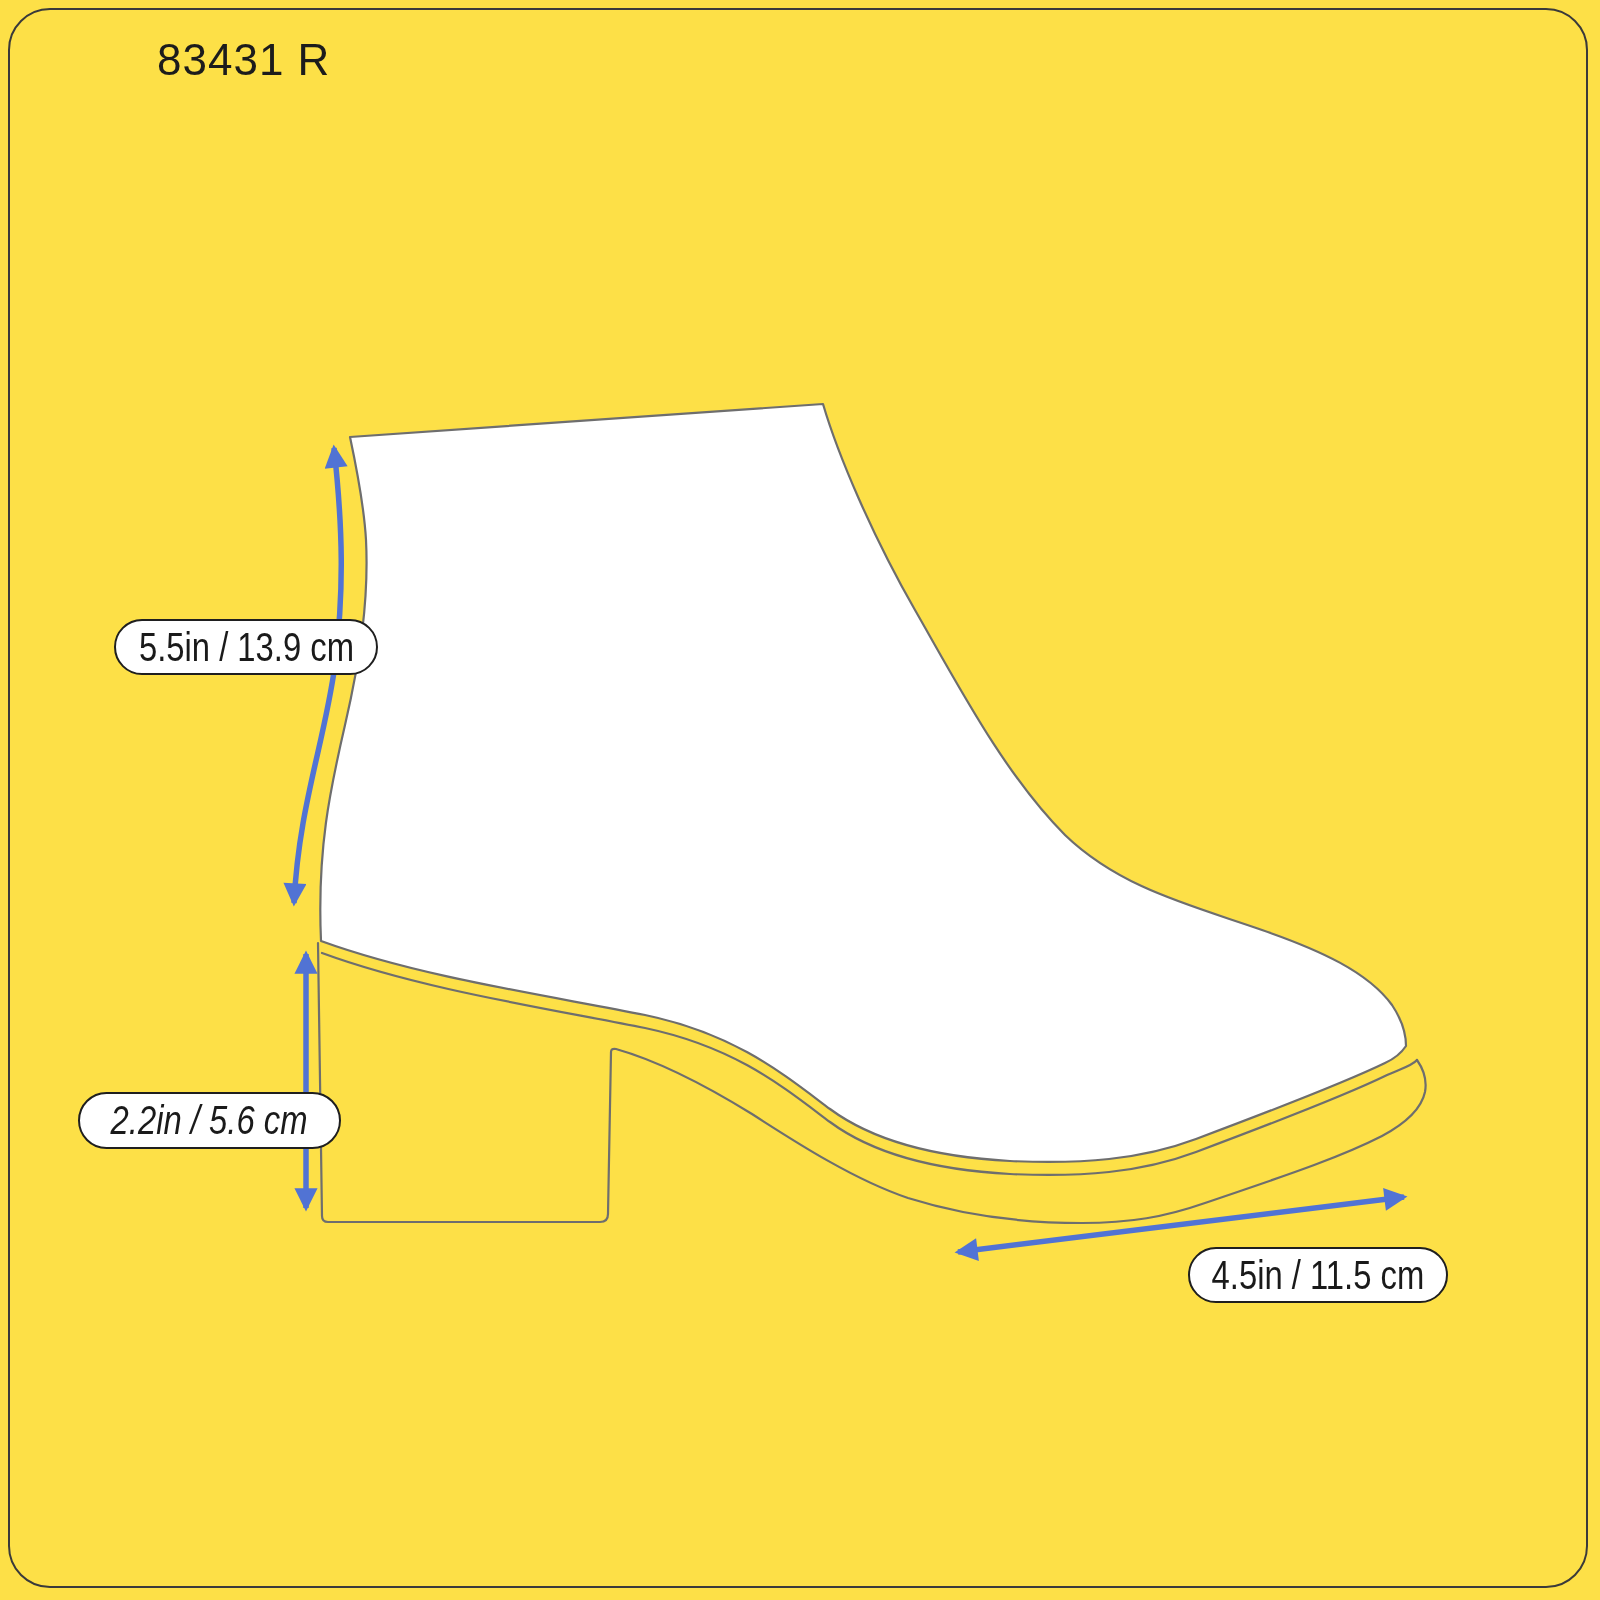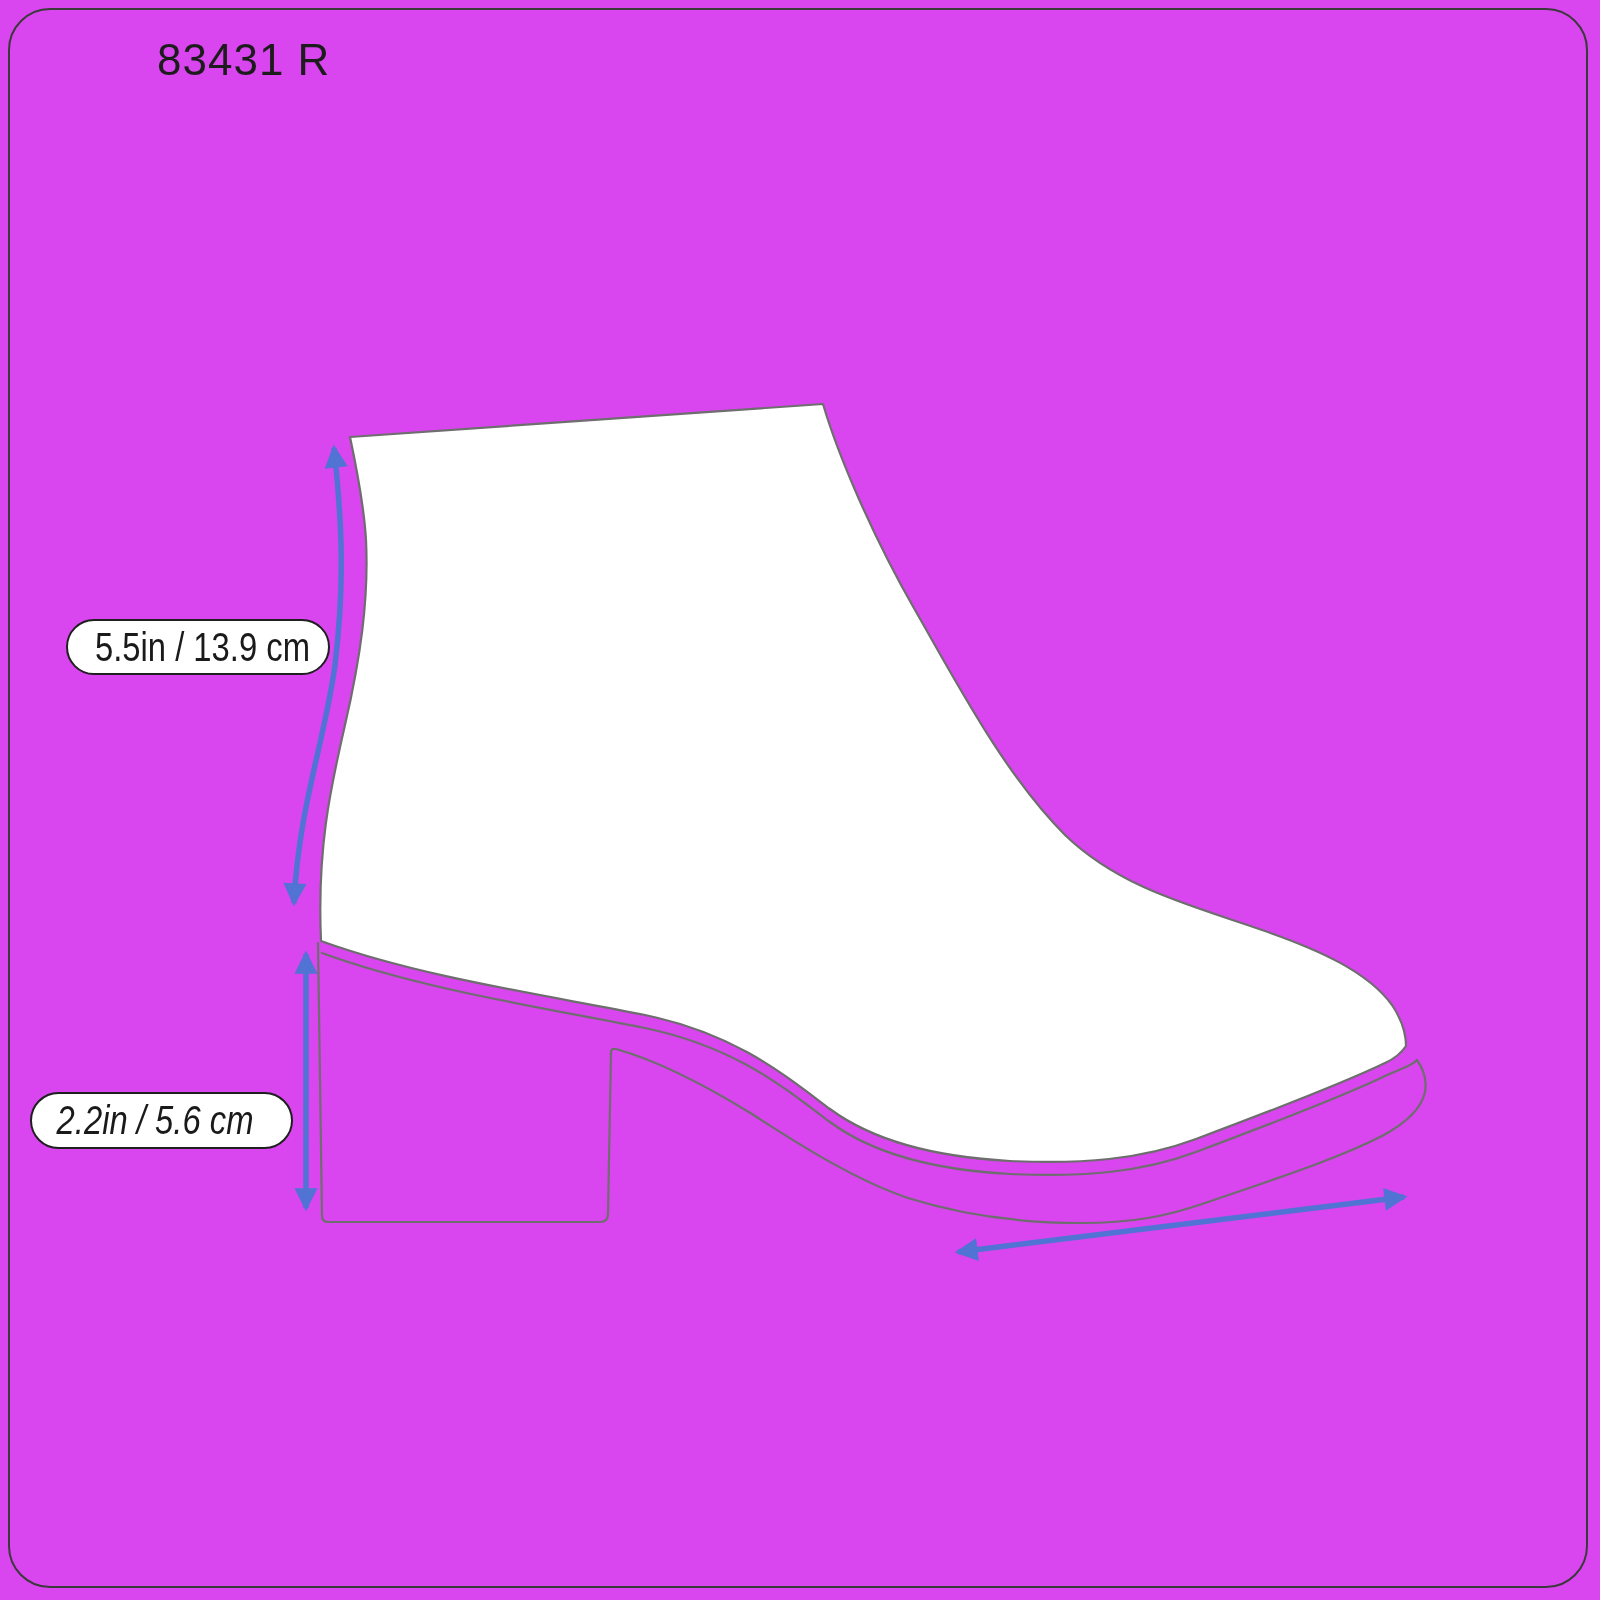--- a/index.html
+++ b/index.html
@@ -12,7 +12,7 @@
     position: relative;
     width: 1600px;
     height: 1600px;
-    background: #d946ef;
+    background: #fde047;
     overflow: hidden;
   }
   #frame-border {

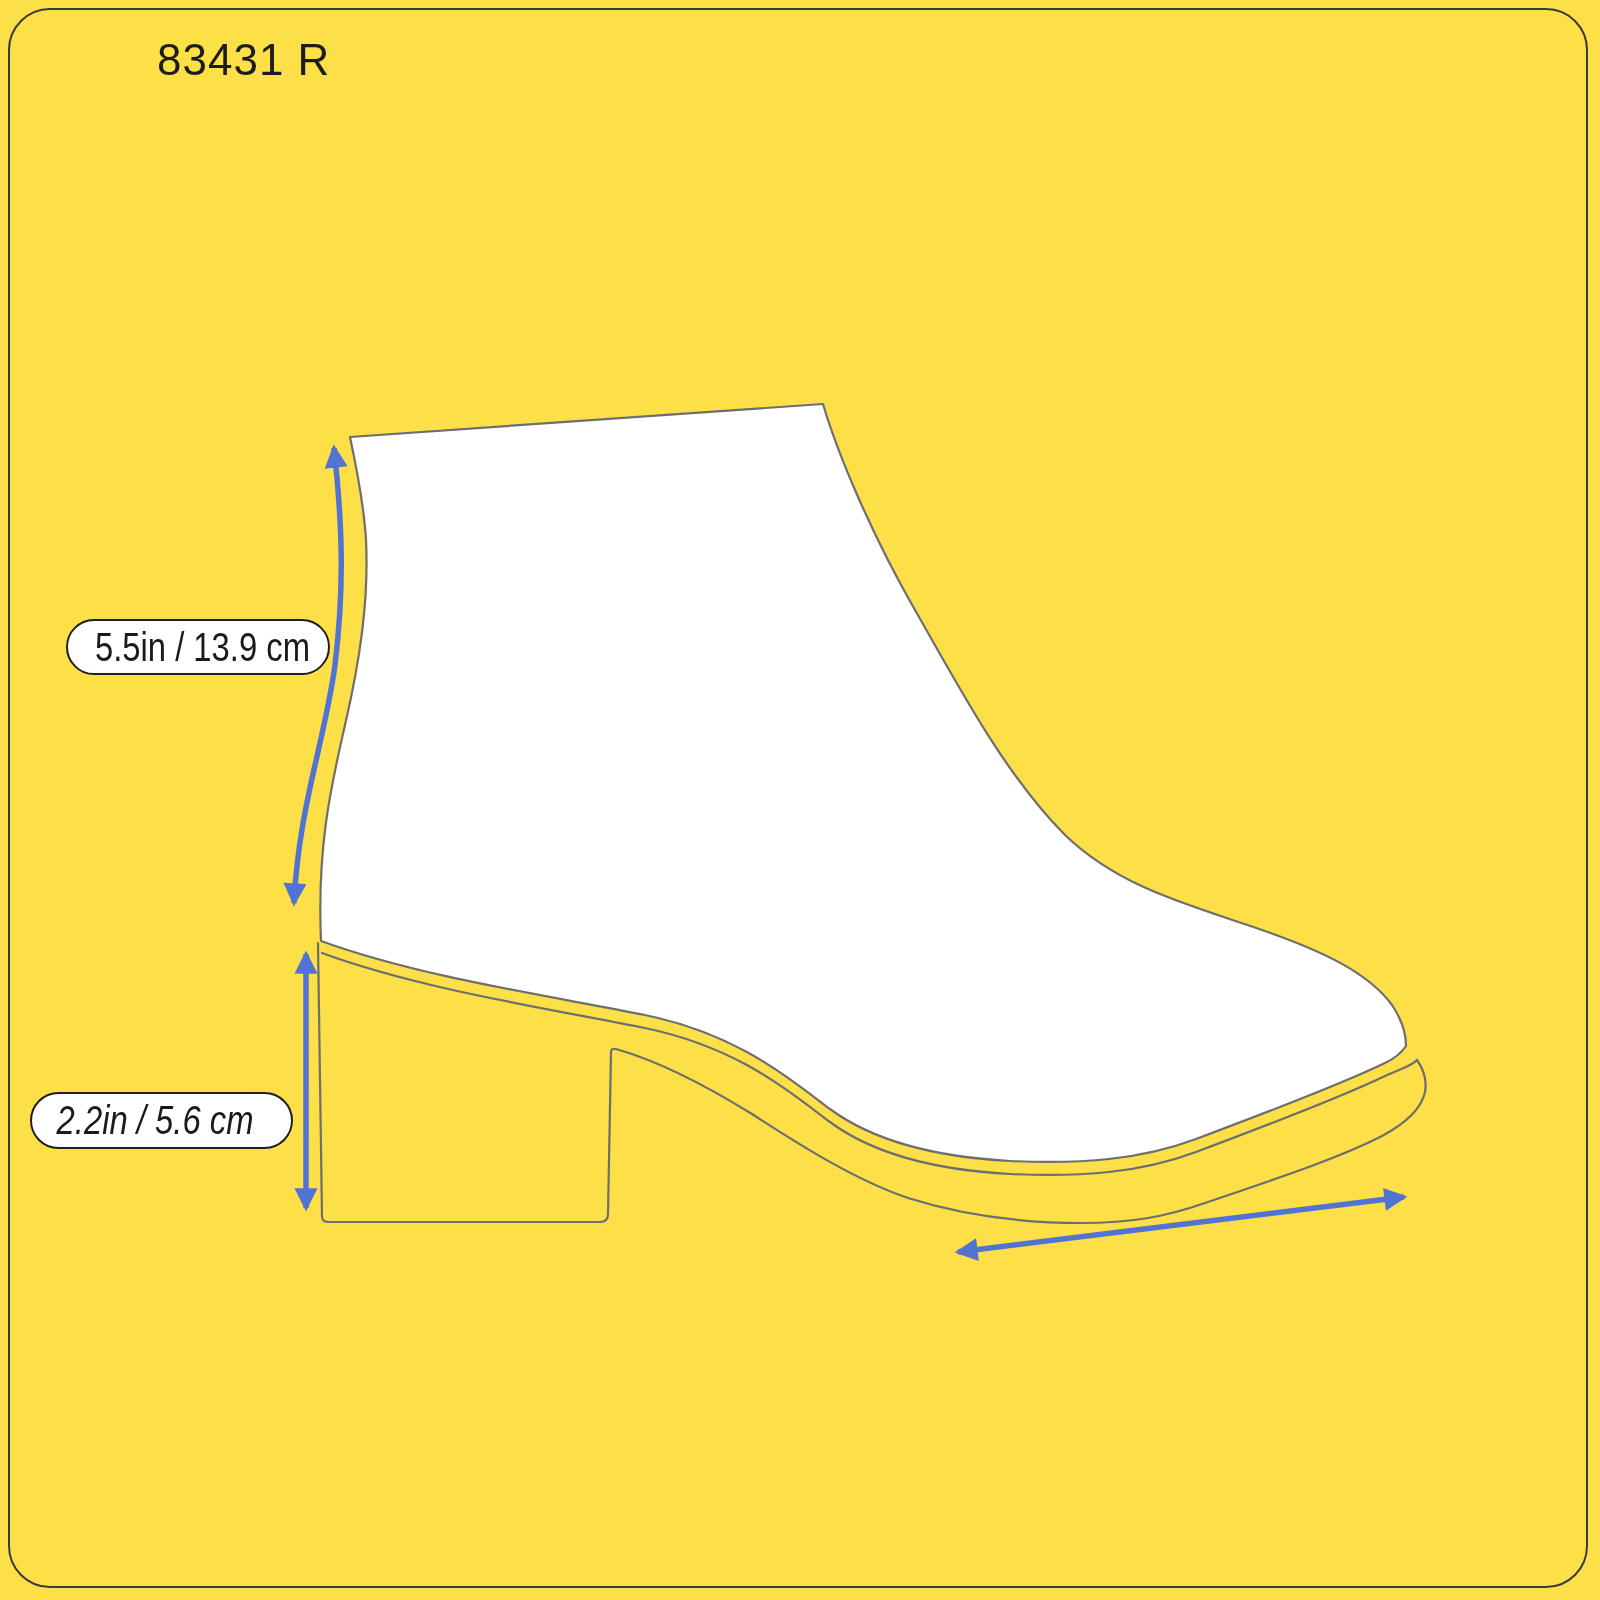--- a/index.html
+++ b/index.html
@@ -64,13 +64,14 @@
     position: absolute;
     display: flex;
     align-items: center;
-    justify-content: flex-start;
+    justify-content: center;
     background: #ffffff;
     border: 2.4px solid var(--label-border-color, #1f1f1f);
     border-radius: 30px;
     box-sizing: border-box;
     white-space: nowrap;
     color: #1a1a1a;
+    margin-left: 48px;
   }
   .measure-label span {
     display: inline-block;

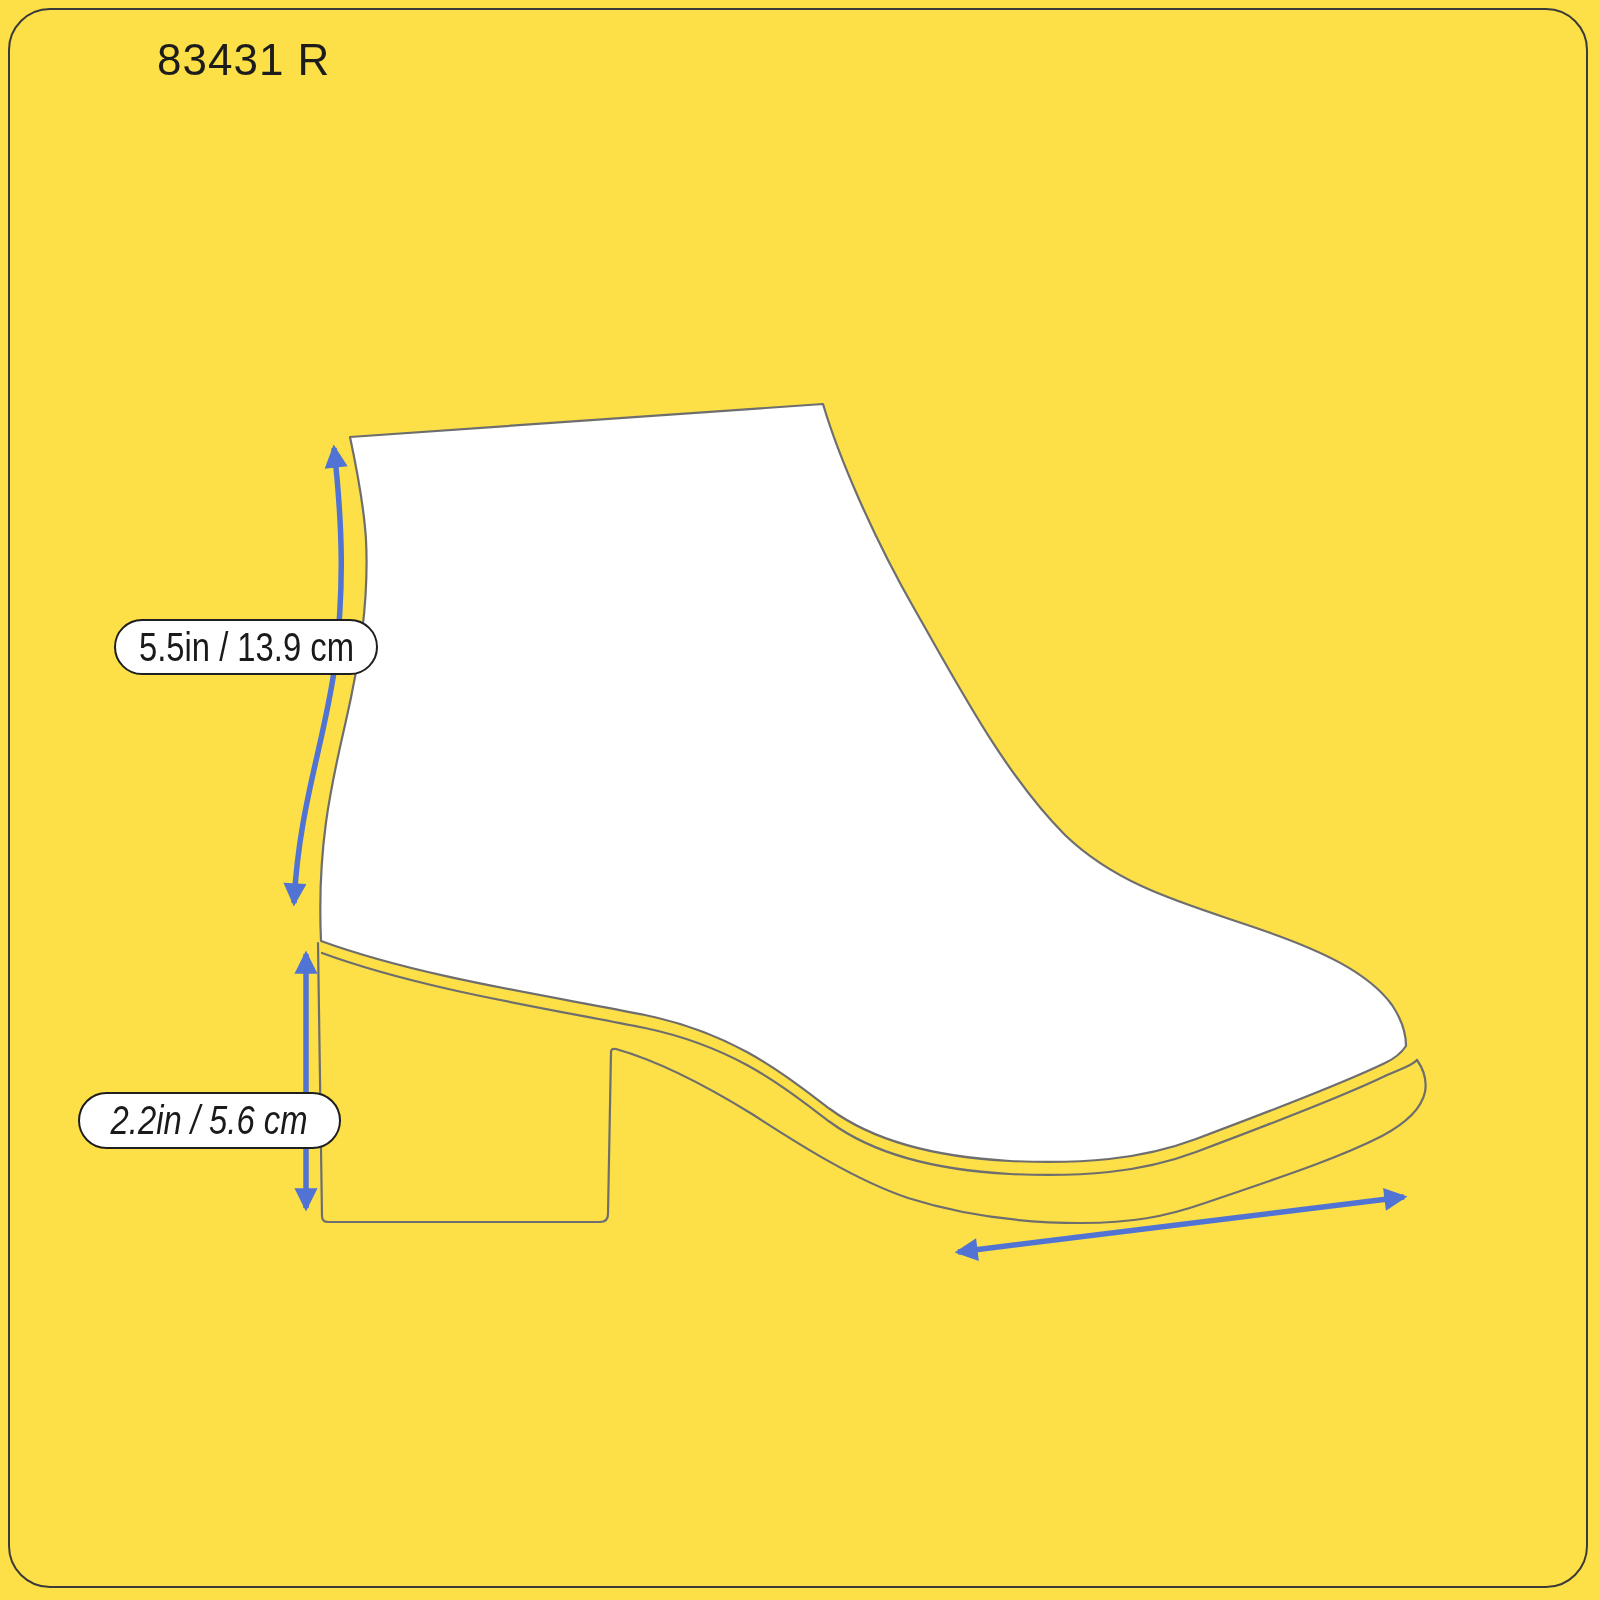--- a/index.html
+++ b/index.html
@@ -156,6 +156,9 @@
     <span>2.2in / 5.6 cm</span>
   </div>
 
+  <div id="label-sole-length" class="measure-label">
+    <span>4.5in / 11.5 cm</span>
+  </div>
 
 </div>
 

